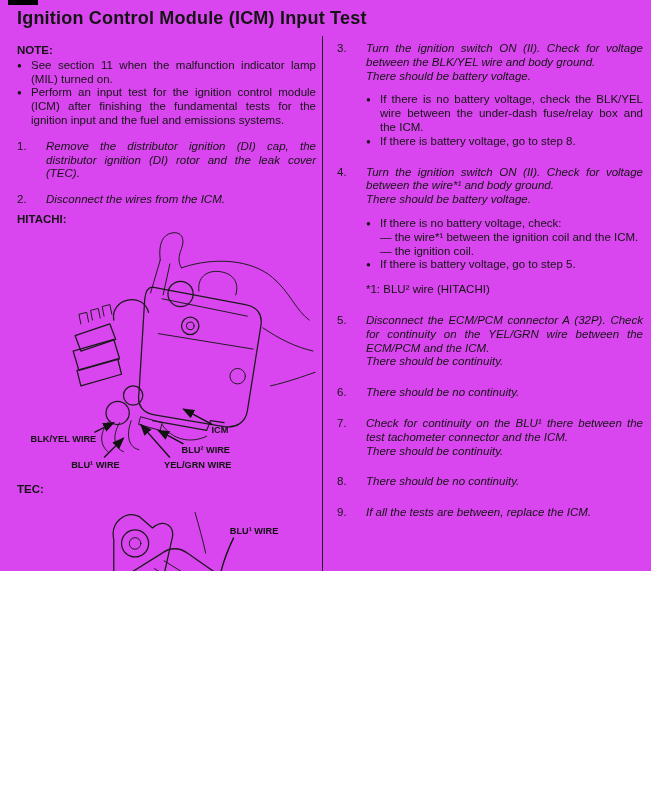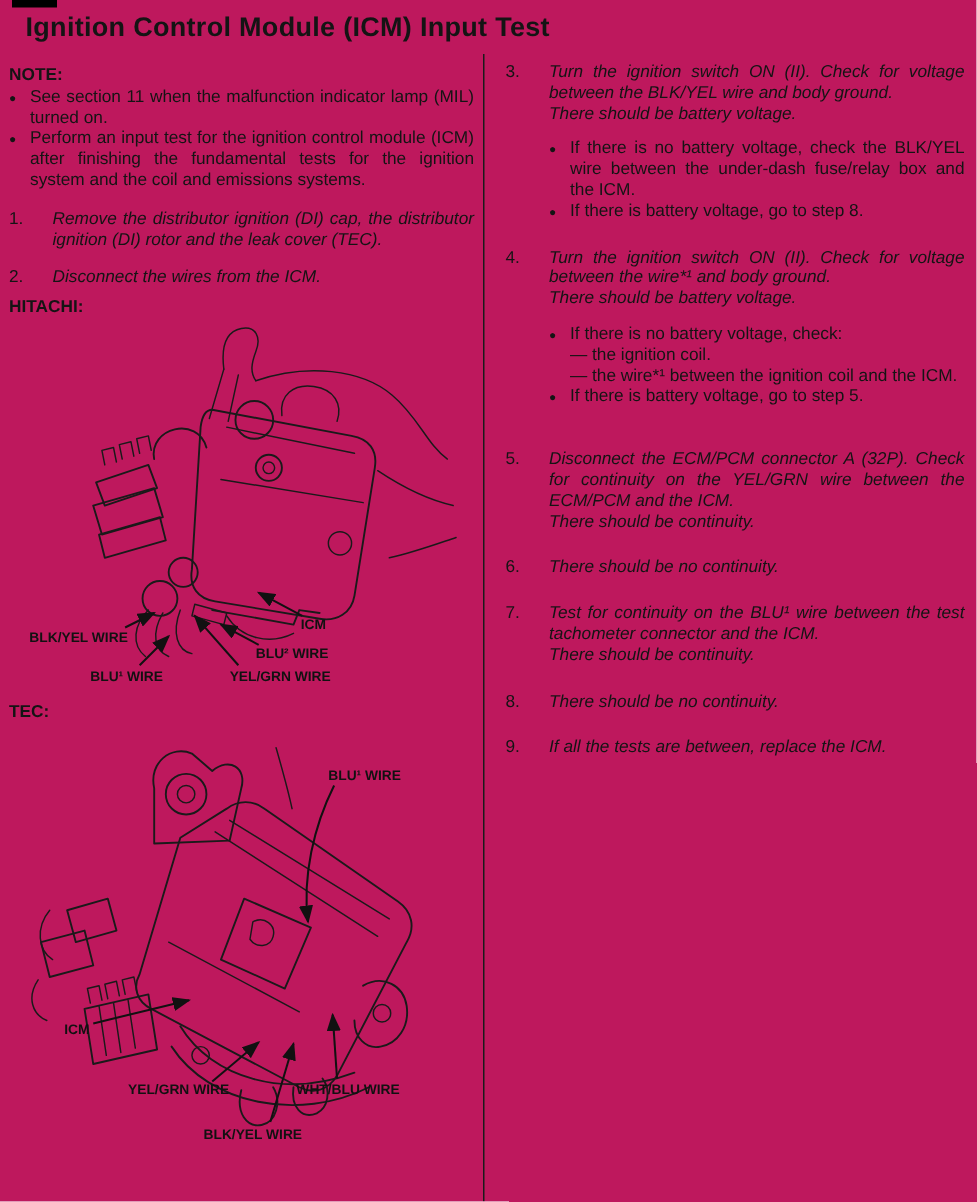--- a/index.html
+++ b/index.html
@@ -4,7 +4,7 @@
 <style>
   html,body{margin:0;padding:0;background:#ffffff;}
   body{width:651px;height:801px;color:#141414;font-family:"Liberation Sans",sans-serif;}
-  .page{position:relative;width:651px;height:801px;overflow:hidden;background:#be185d;}
+  .page{position:relative;width:651px;height:571px;overflow:hidden;background:#d946ef;}
   .edge-mark{position:absolute;left:8px;top:0;width:30px;height:5px;background:#000;}
   .title{position:absolute;left:17px;top:8px;margin:0;font-size:18px;font-weight:bold;letter-spacing:.2px;}
   .columns{position:absolute;top:36px;left:0;right:0;bottom:0;display:flex;}

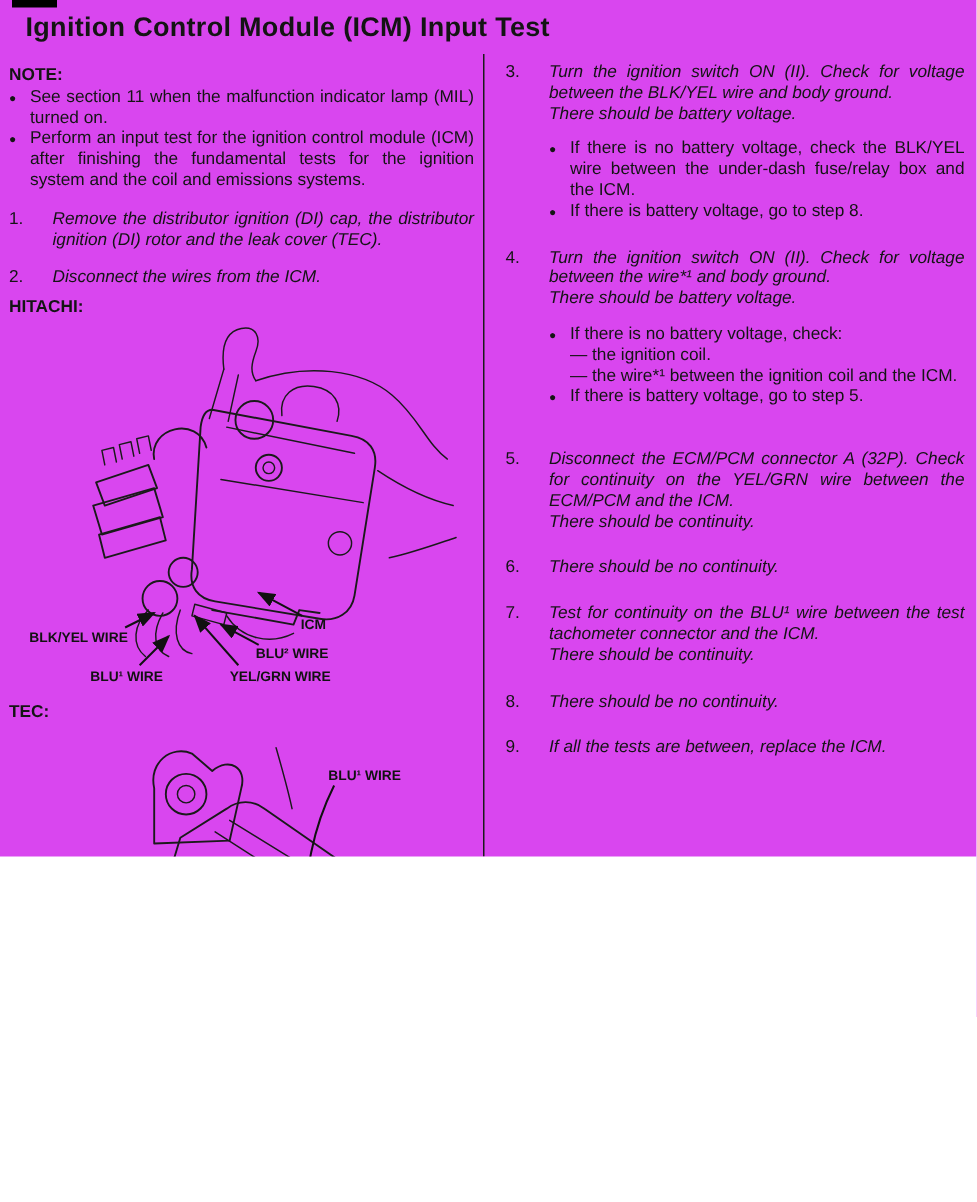--- a/index.html
+++ b/index.html
@@ -9,7 +9,7 @@
   .title{position:absolute;left:17px;top:8px;margin:0;font-size:18px;font-weight:bold;letter-spacing:.2px;}
   .columns{position:absolute;top:36px;left:0;right:0;bottom:0;display:flex;}
   .col{box-sizing:border-box;font-size:11.5px;line-height:13.8px;}
-  .col-left{width:322px;padding:8px 6px 0 6px;}
+  .col-left{width:322px;padding:8px 6px 0 17px;}
   .col-right{flex:1;border-left:1.5px solid #1a1a1a;padding:6px 8px 0 14px;}
   .note-label{font-weight:bold;margin-bottom:1px;}
   .bullet{display:flex;}

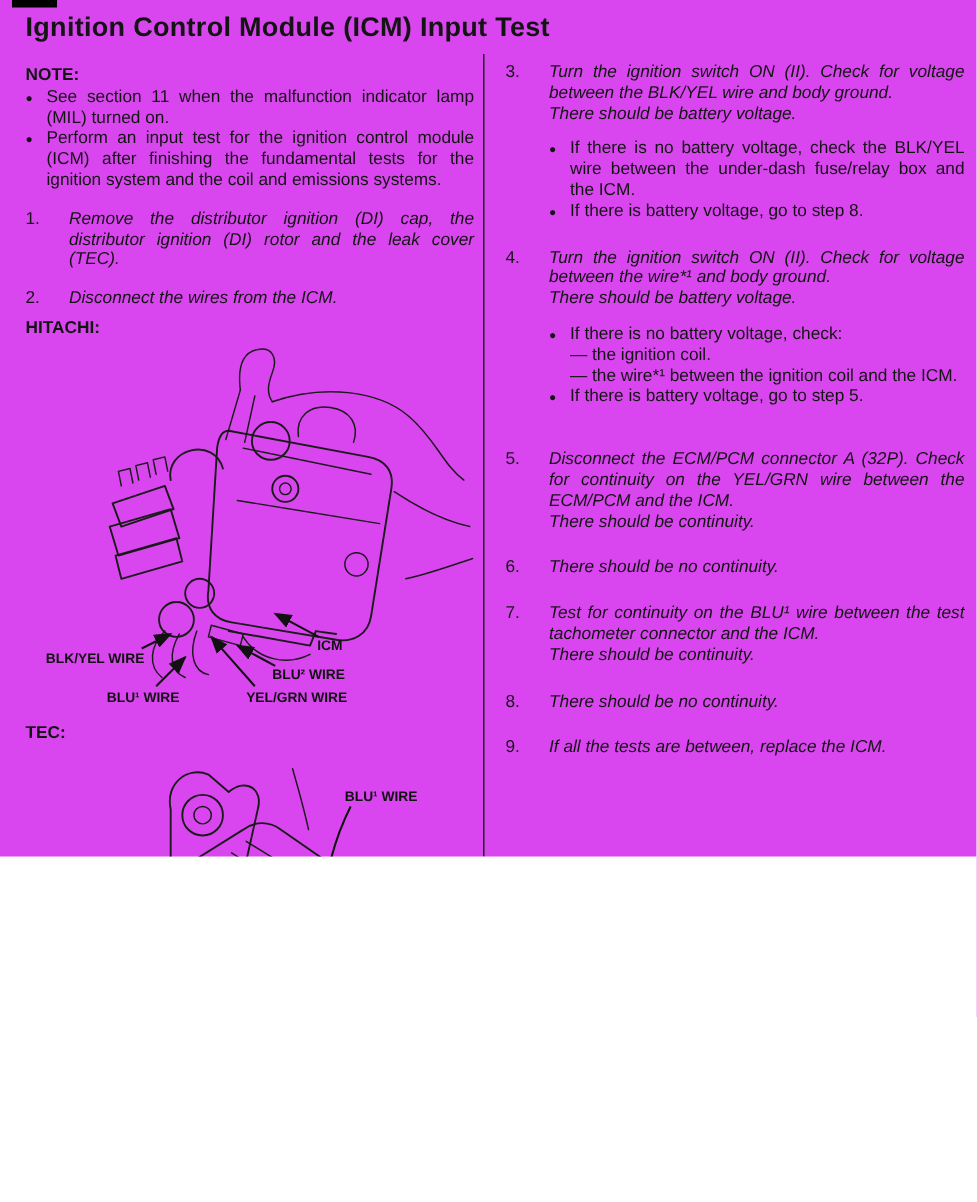--- a/index.html
+++ b/index.html
@@ -50,7 +50,7 @@
       </div>
       <div class="bullet">
         <span class="mark">●</span>
-        <div class="txt">Perform an input test for the ignition control module (ICM) after finishing the fundamental tests for the ignition system and the coil and emissions systems.</div>
+        <div class="txt">Perform an input test for the ignition control module (ICM) after finishing the fundamental tests for the ignition input and the fuel and emissions systems.</div>
       </div>
 
       <div class="numitem">

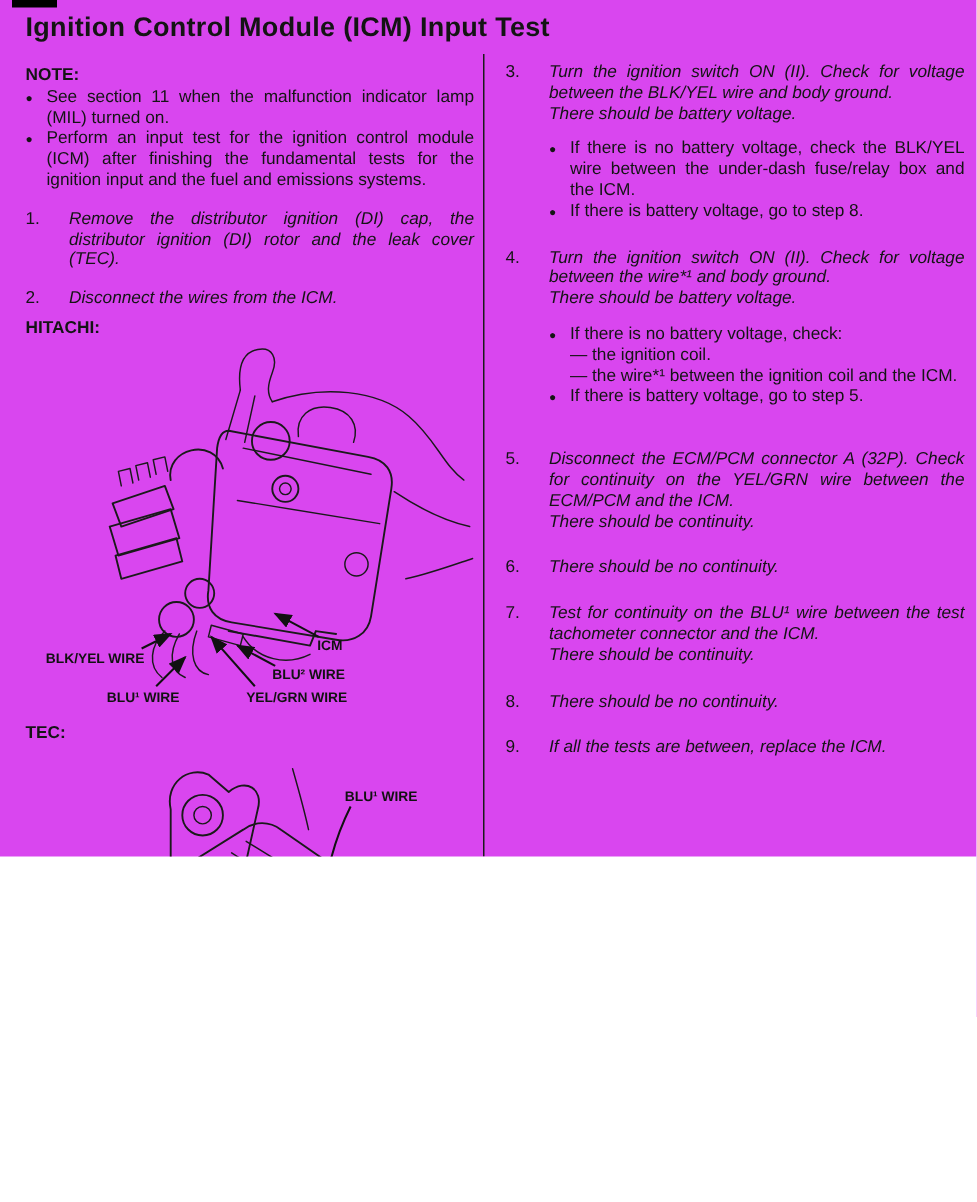--- a/index.html
+++ b/index.html
@@ -204,8 +204,8 @@
               <span class="mark">●</span>
               <div class="txt">
                 <div>If there is no battery voltage, check:</div>
+                <div class="dash">— the wire*¹ between the ignition coil and the ICM.</div>
                 <div class="dash">— the ignition coil.</div>
-                <div class="dash">— the wire*¹ between the ignition coil and the ICM.</div>
               </div>
             </div>
             <div class="bullet">

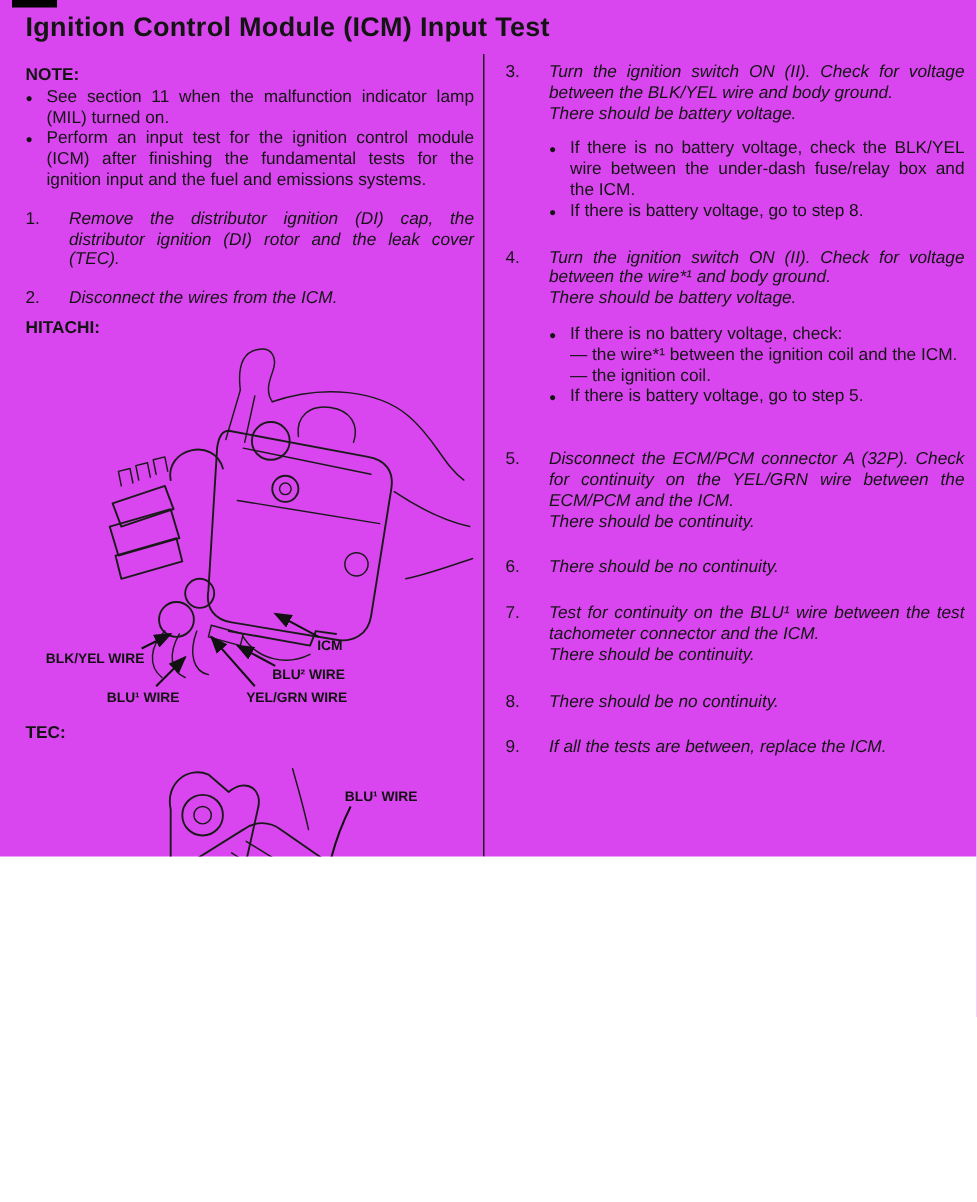--- a/index.html
+++ b/index.html
@@ -214,6 +214,7 @@
             </div>
           </div>
           <div class="footnote">
+            <div>*1: BLU² wire (HITACHI)</div>
           </div>
         </div>
       </div>

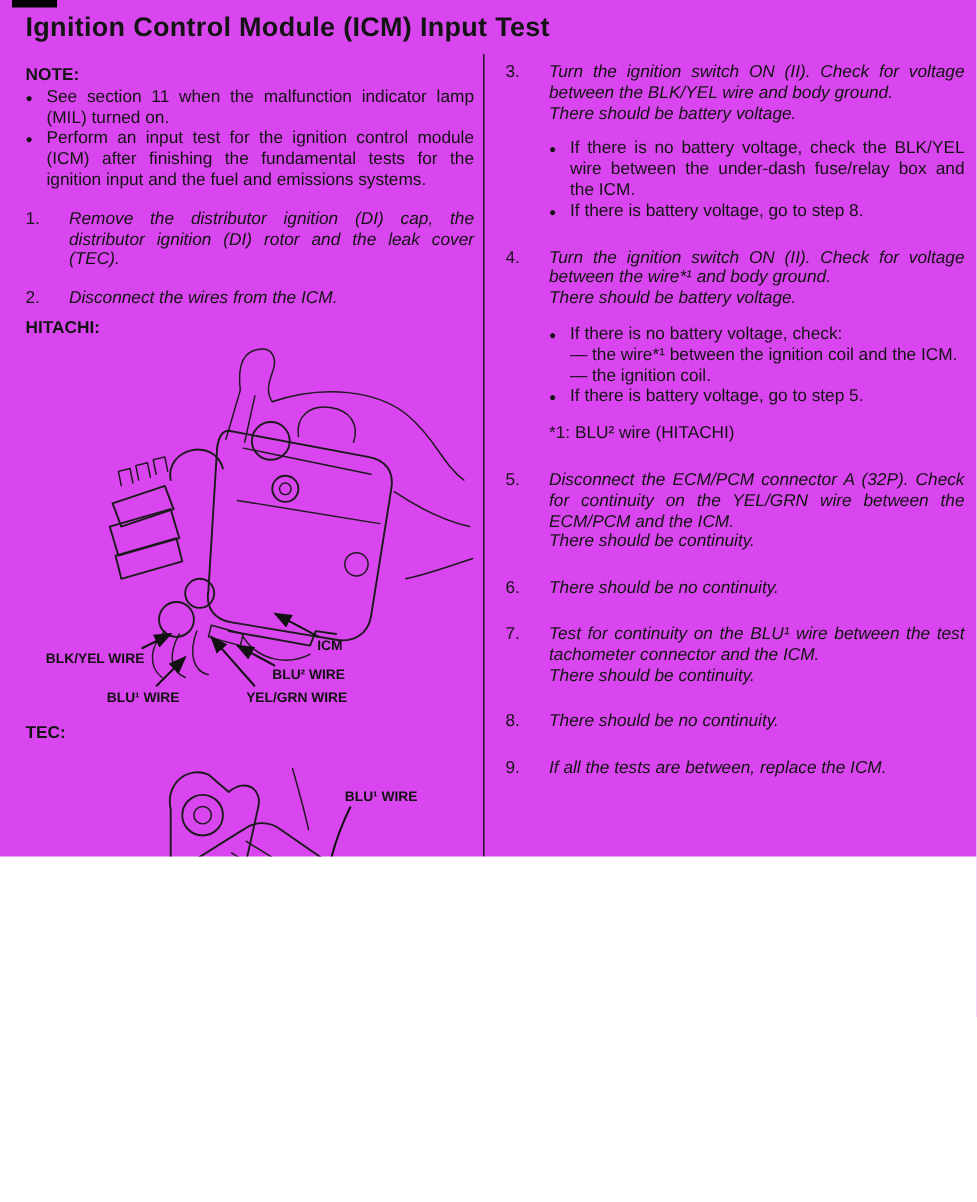--- a/index.html
+++ b/index.html
@@ -237,7 +237,7 @@
       <div class="numitem" style="margin-top:17px;">
         <span class="n">7.</span>
         <div class="body">
-          <div class="p">Test for continuity on the BLU¹ wire between the test tachometer connector and the ICM.</div>
+          <div class="p">Check for continuity on the BLU¹ there between the test tachometer connector and the ICM.</div>
           <div class="p">There should be continuity.</div>
         </div>
       </div>

